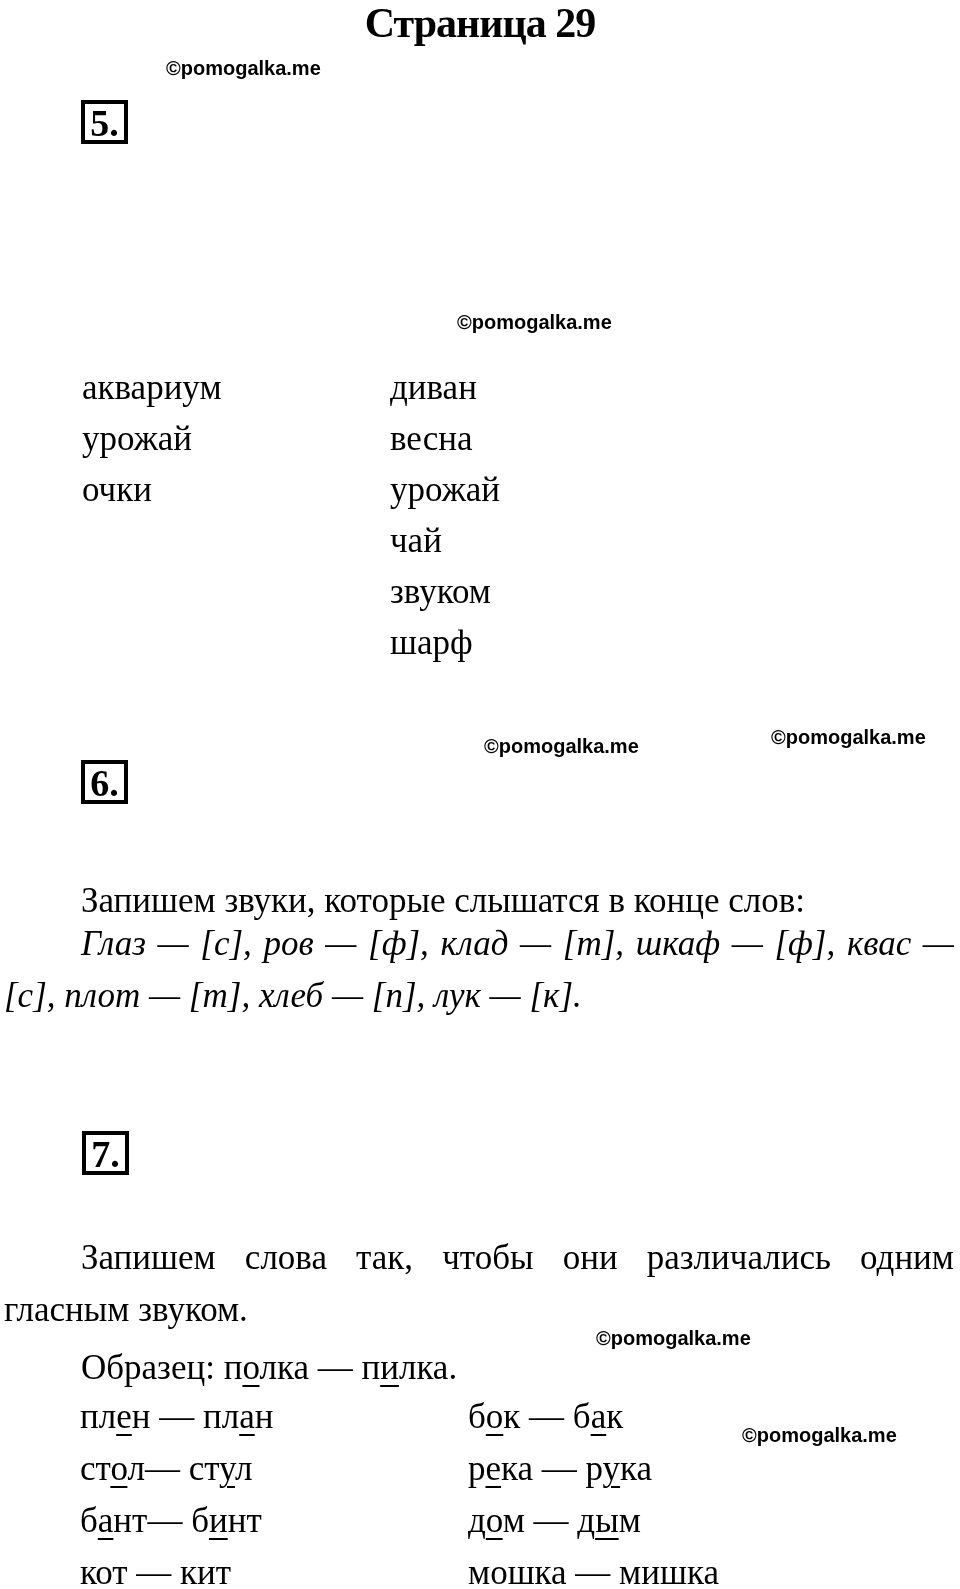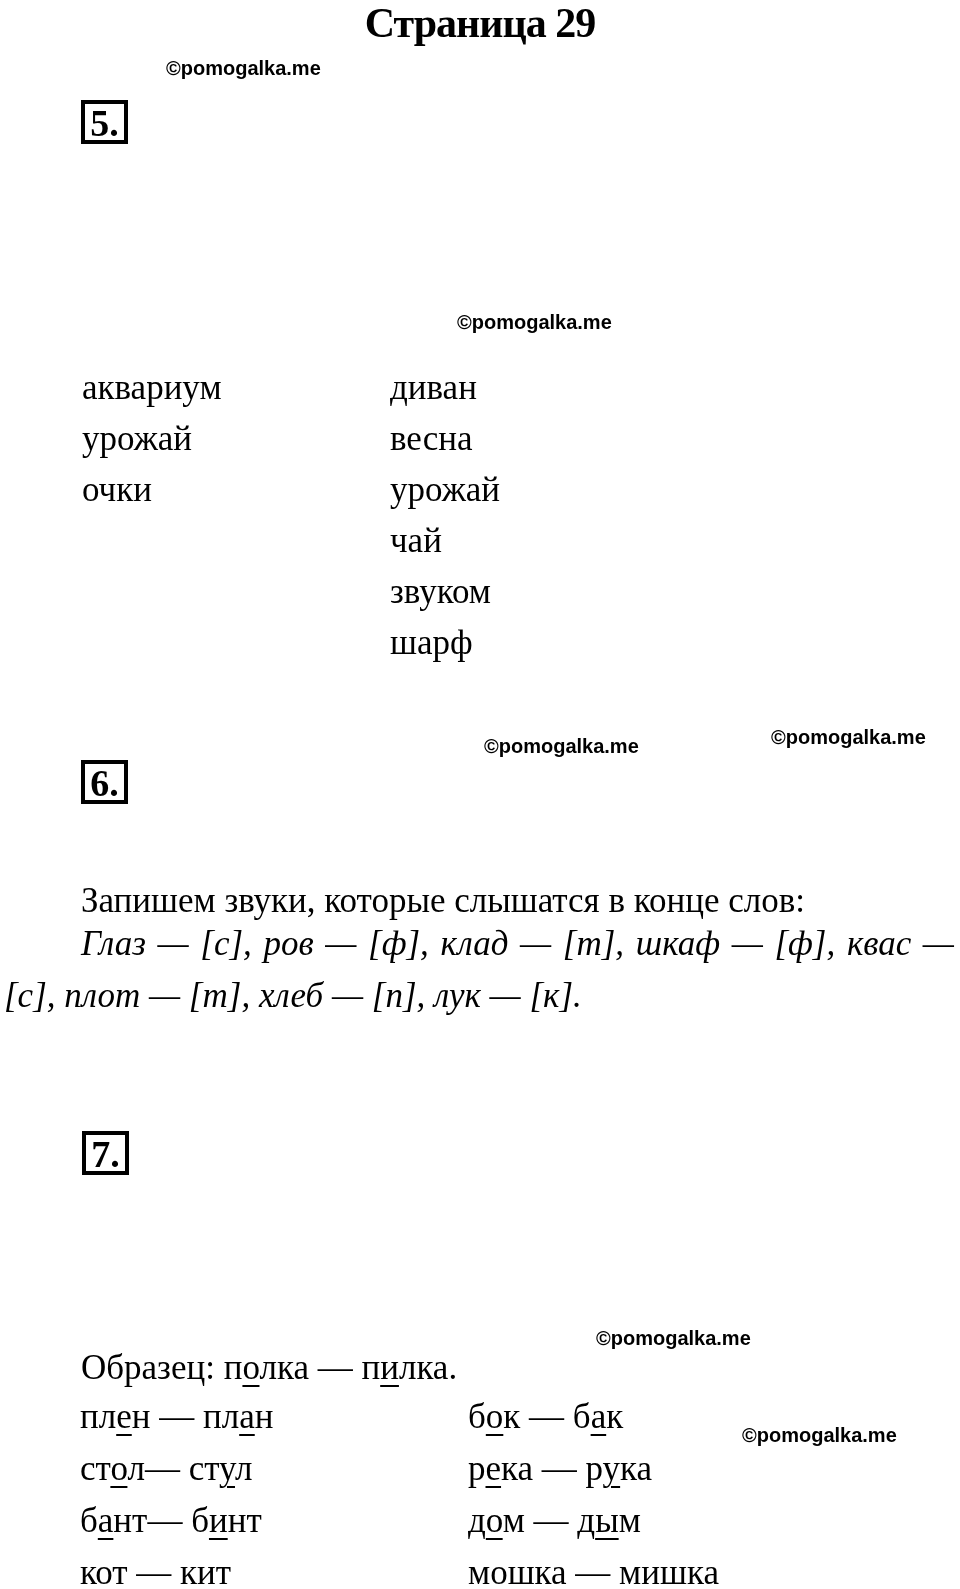--- a/index.html
+++ b/index.html
@@ -110,6 +110,7 @@
     <span>7.</span>
   </div>
 
+  <p class="para justify" style="top:1232px;">Запишем слова так, чтобы они различались одним гласным звуком.</p>
 
   <div class="wm" style="left:596px; top:1327px;">©pomogalka.me</div>
 

